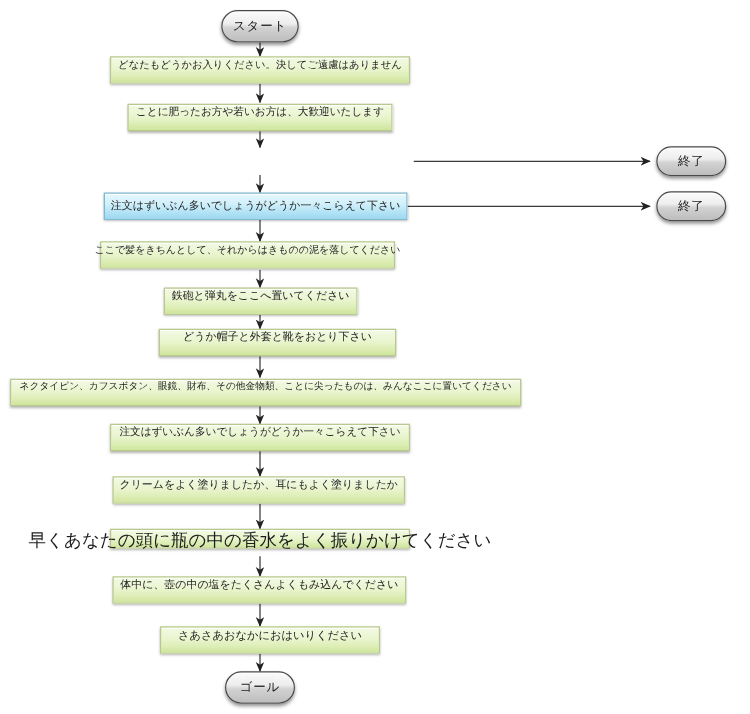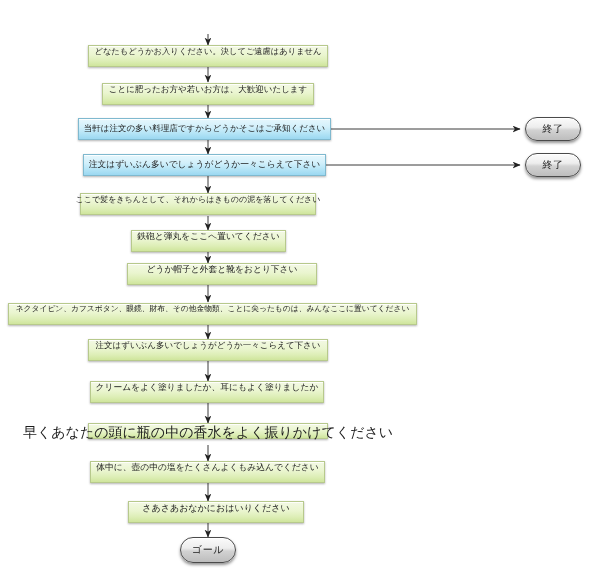--- a/index.html
+++ b/index.html
@@ -117,6 +117,9 @@
     </g>
   </svg>
 
+  <div class="term" style="left:177px; top:8px; width:62px; height:26px;">
+    <span class="node-label">スタート</span>
+  </div>
 
   <div class="proc" style="left: 88px; top: 45px; width: 240px; height: 22px; font-size: 8.25px;">
     <span class="node-label">どなたもどうかお入りください。決してご遠慮はありません</span>

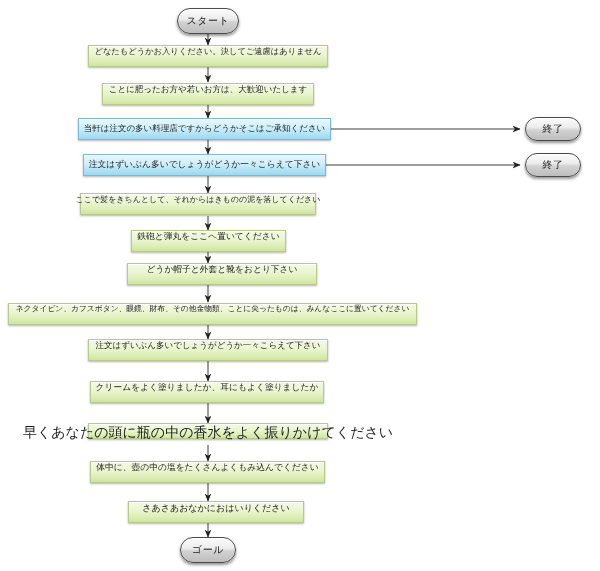--- a/index.html
+++ b/index.html
@@ -129,9 +129,6 @@
     <span class="node-label">ことに肥ったお方や若いお方は、大歓迎いたします</span>
   </div>
 
-  <div class="dec" style="left: 78px; top: 118px; width: 253px; height: 22px; font-size: 8.5px;">
-    <span class="node-label">当軒は注文の多い料理店ですからどうかそこはご承知ください</span>
-  </div>
 
   <div class="dec" style="left: 83px; top: 154px; width: 243px; height: 22px; font-size: 8.75px;">
     <span class="node-label">注文はずいぶん多いでしょうがどうか一々こらえて下さい</span>

